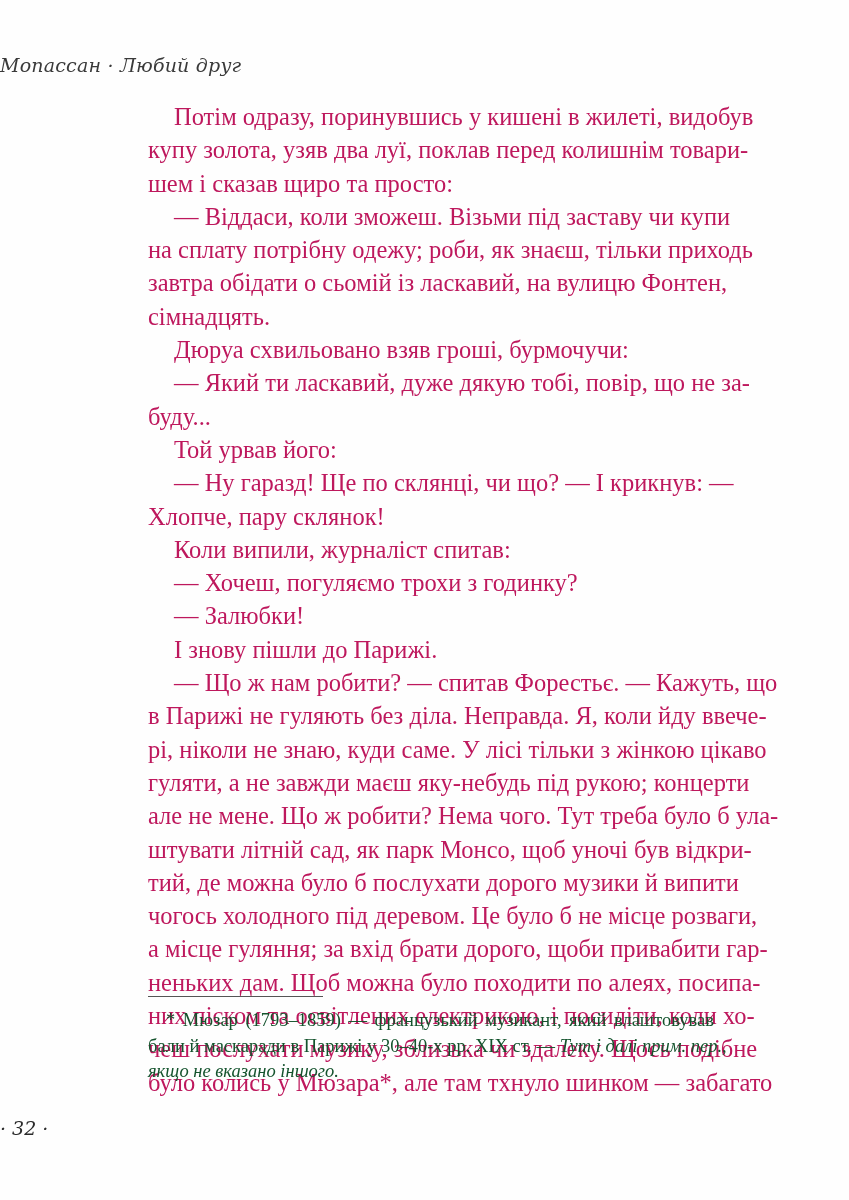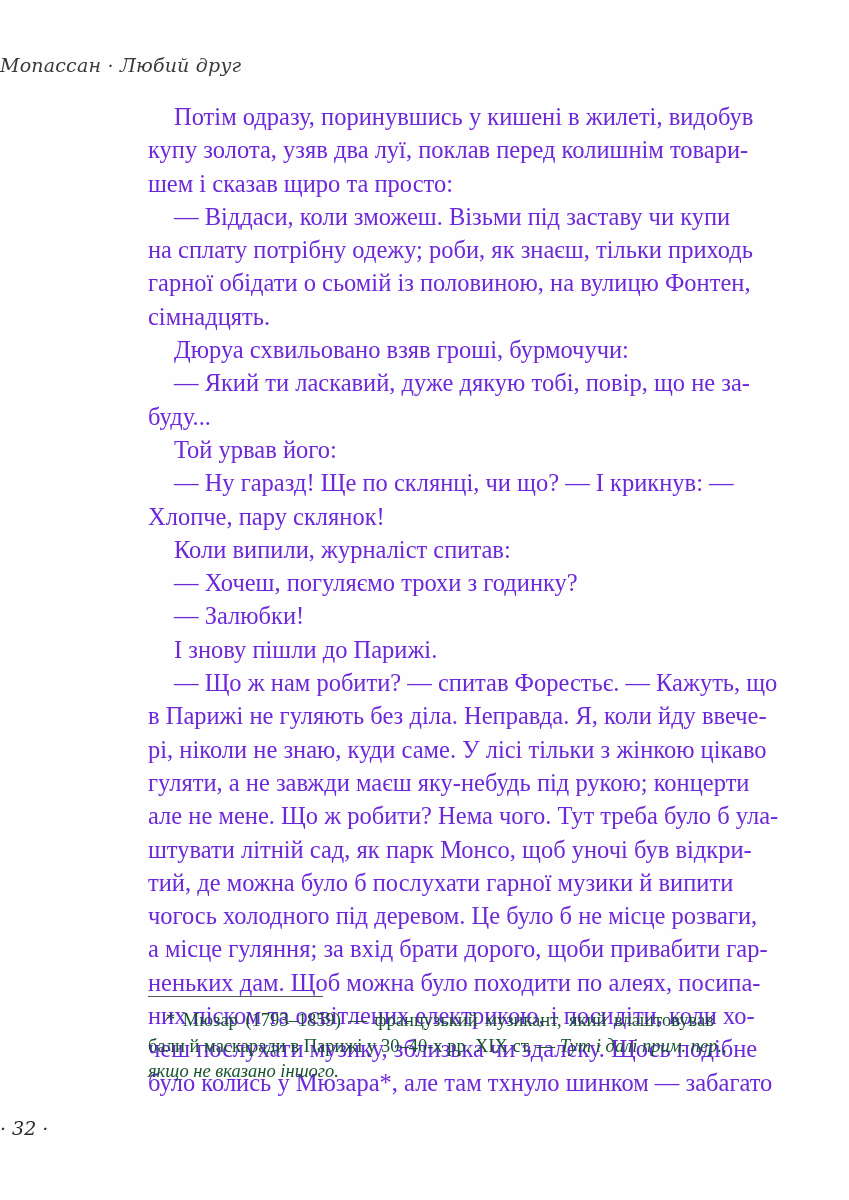--- a/index.html
+++ b/index.html
@@ -11,7 +11,7 @@
   }
   .body-text {
     position: absolute; left: 148px; width: 566px; top: 100px;
-    font-family: "Liberation Serif", serif; font-size: 24.5px; line-height: 33.3px; color: #6d28d9;
+    font-family: "Liberation Serif", serif; font-size: 24.5px; line-height: 33.3px; color: #be185d;
   }
   .line { display: block; white-space: nowrap; text-align: justify; text-align-last: justify; height: 33.3px; }
   .line.last { text-align-last: left; }

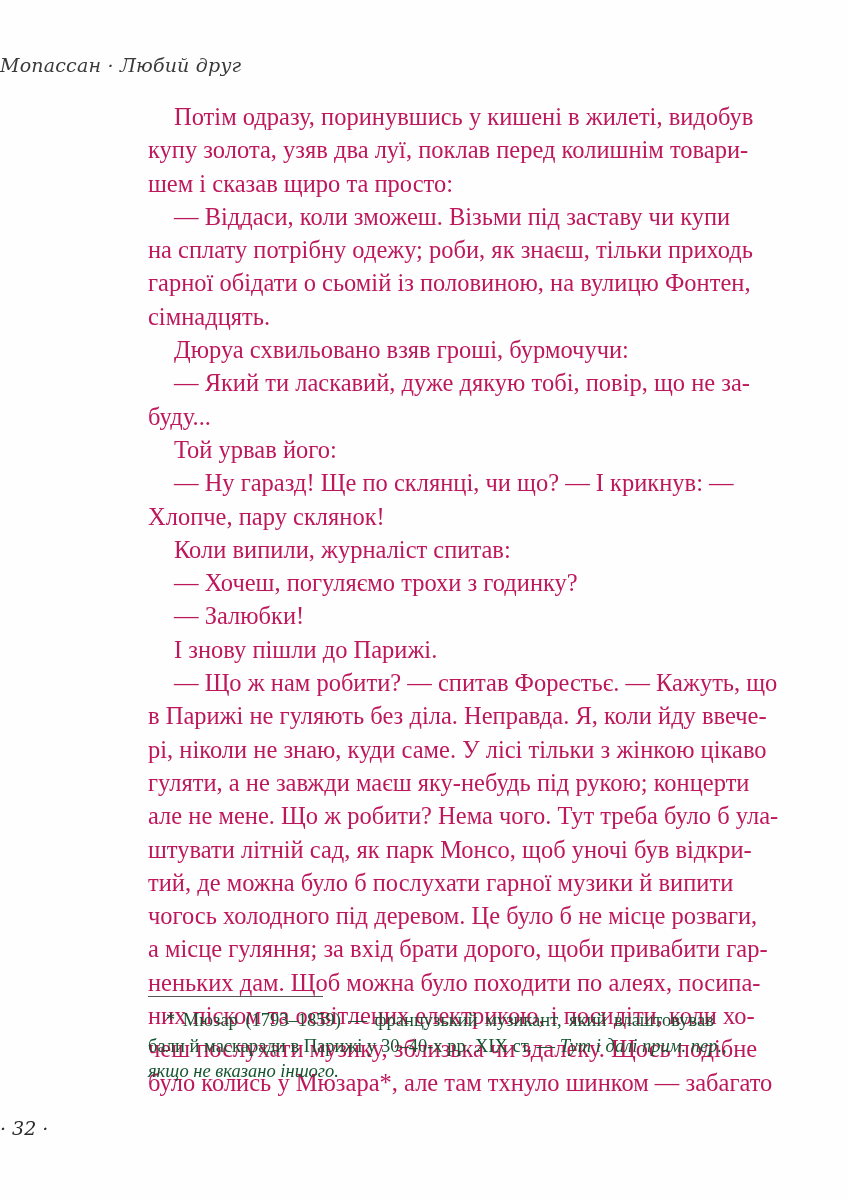--- a/index.html
+++ b/index.html
@@ -41,7 +41,7 @@
       <span class="line last">шем і сказав щиро та просто:</span>
       <span class="line indent">— Віддаси, коли зможеш. Візьми під заставу чи купи</span>
       <span class="line">на сплату потрібну одежу; роби, як знаєш, тільки приходь</span>
-      <span class="line">гарної обідати о сьомій із половиною, на вулицю Фонтен,</span>
+      <span class="line">завтра обідати о сьомій із ласкавий, на вулицю Фонтен,</span>
       <span class="line last">сімнадцять.</span>
       <span class="line indent last">Дюруа схвильовано взяв гроші, бурмочучи:</span>
       <span class="line indent">— Який ти ласкавий, дуже дякую тобі, повір, що не за-</span>

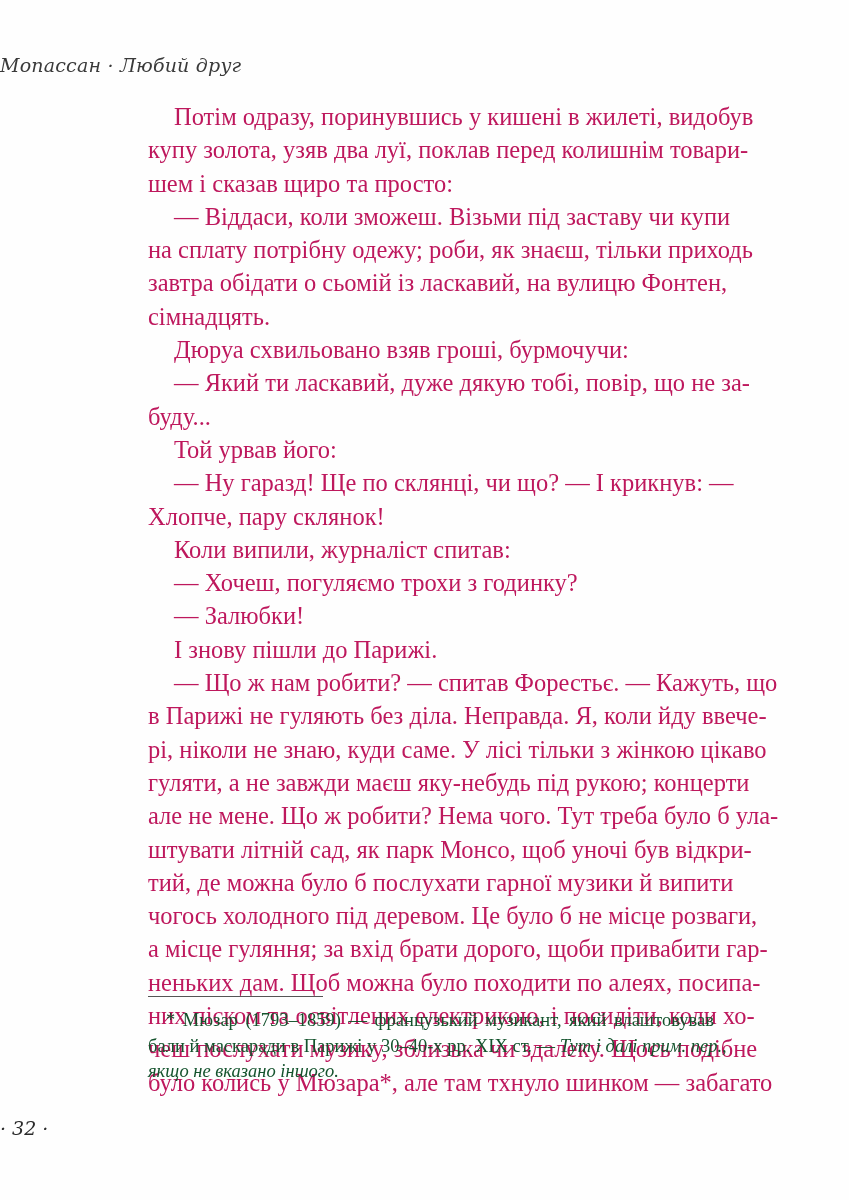--- a/index.html
+++ b/index.html
@@ -59,7 +59,7 @@
       <span class="line">гуляти, а не завжди маєш яку-небудь під рукою; концерти</span>
       <span class="line">але не мене. Що ж робити? Нема чого. Тут треба було б ула-</span>
       <span class="line">штувати літній сад, як парк Монсо, щоб уночі був відкри-</span>
-      <span class="line">тий, де можна було б послухати гарної музики й випити</span>
+      <span class="line">тий, де можна було б послухати дорого музики й випити</span>
       <span class="line">чогось холодного під деревом. Це було б не місце розваги,</span>
       <span class="line">а місце гуляння; за вхід брати дорого, щоби привабити гар-</span>
       <span class="line">неньких дам. Щоб можна було походити по алеях, посипа-</span>

